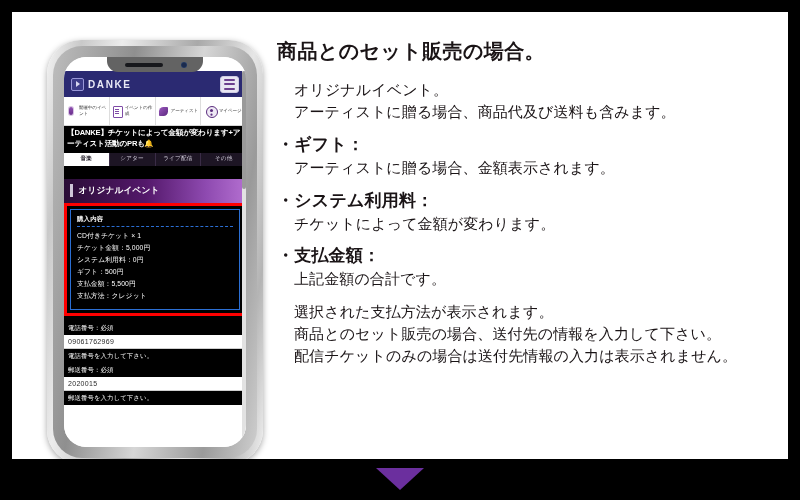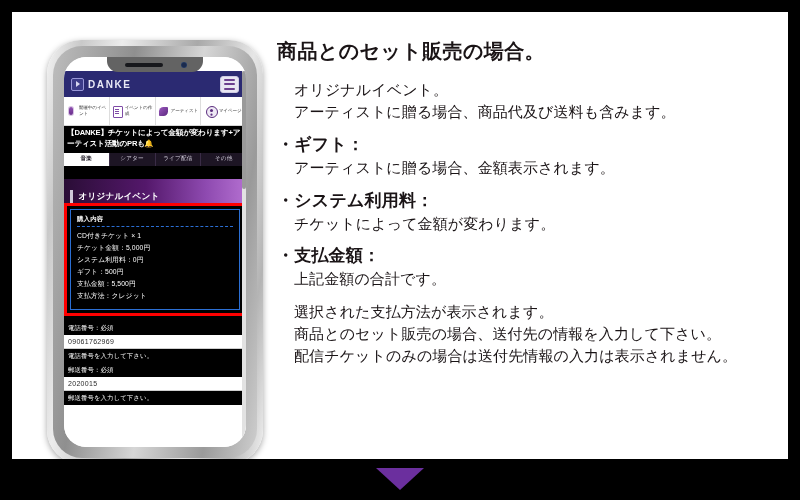--- a/index.html
+++ b/index.html
@@ -143,7 +143,7 @@
   .banner{
     height:24px;
     background:linear-gradient(90deg,#2a0d36 0%,#54186b 45%,#8e4ab0 78%,#b36fd0 100%);
-    display:flex;align-items:flex-end;padding-left:6px;
+    display:flex;align-items:center;padding-left:6px;
   }
   .banner .bar{width:2.5px;height:13px;background:#cfc7d8;margin-right:6px;}
   .banner .txt{color:#fff;font-size:8.6px;font-weight:bold;letter-spacing:.2px;}

